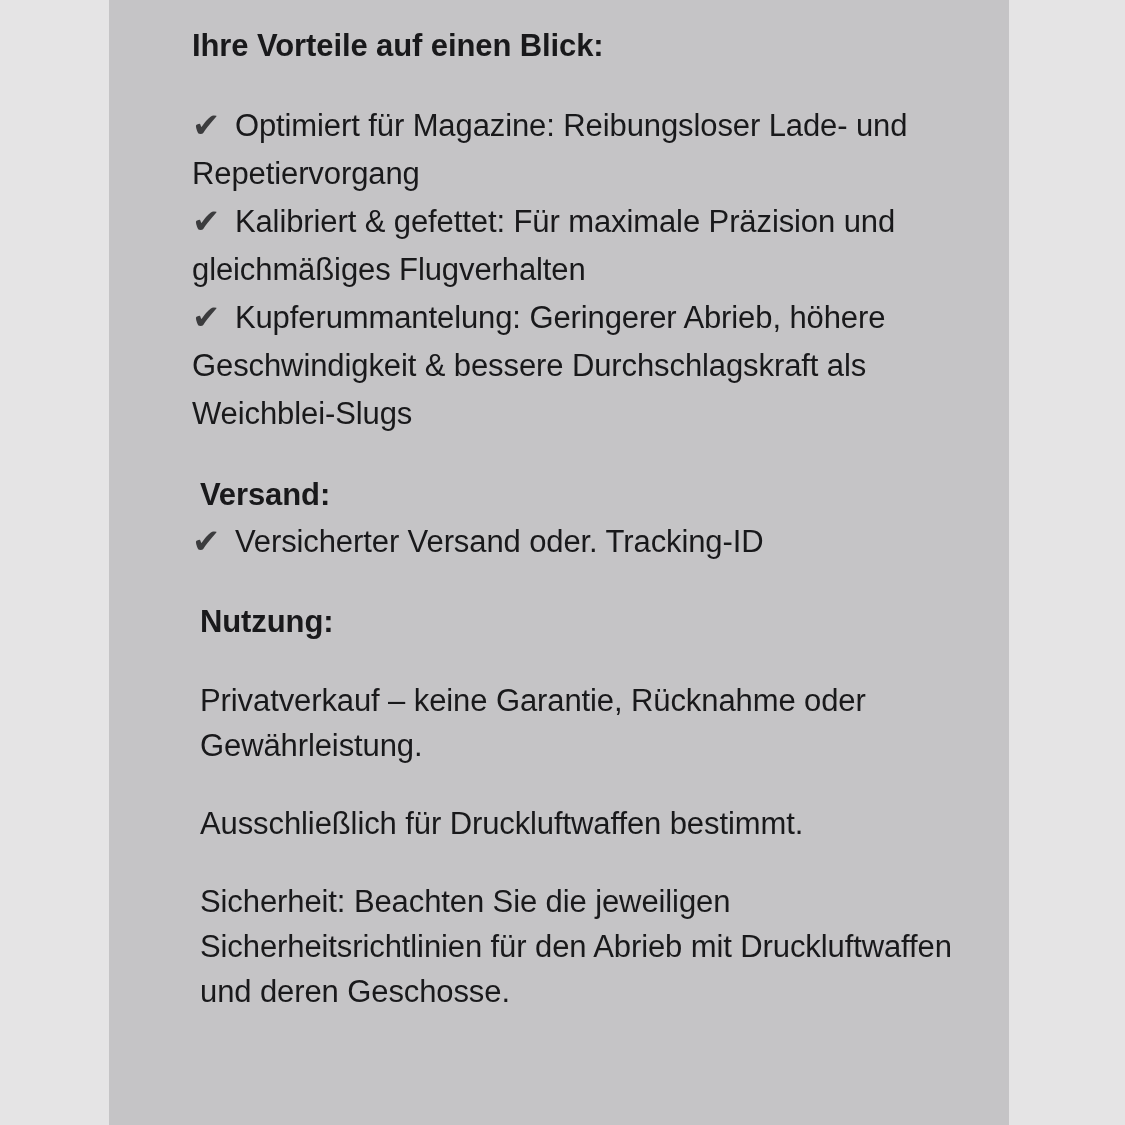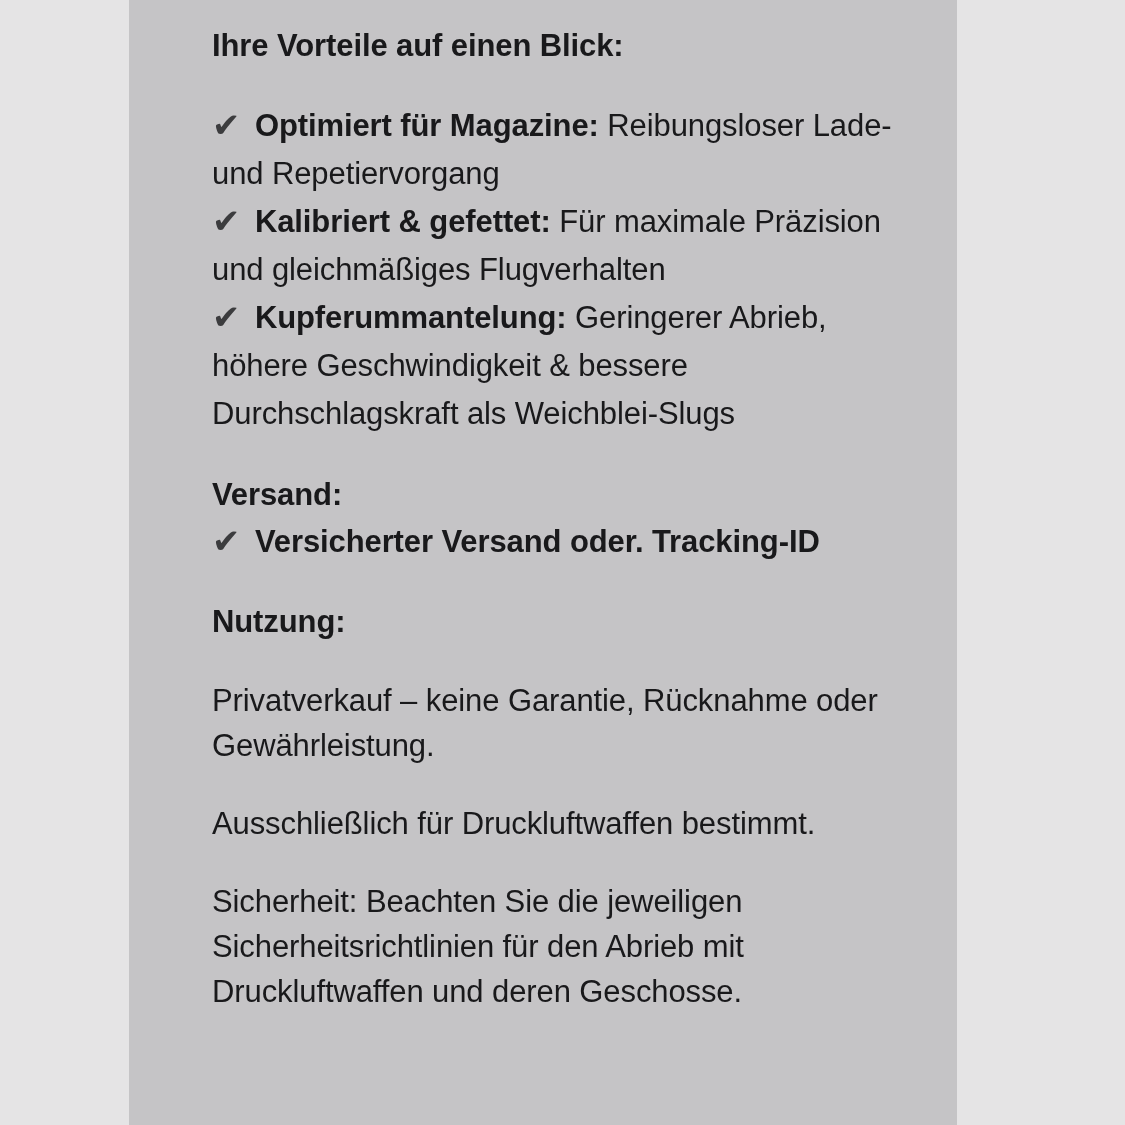--- a/index.html
+++ b/index.html
@@ -13,9 +13,9 @@
   }
   .content {
     position: absolute;
-    left: 129px;
+    left: 109px;
     top: 0;
-    width: 828px;
+    width: 900px;
     height: 1125px;
     box-sizing: border-box;
     padding: 22px 52px 16px 83px;

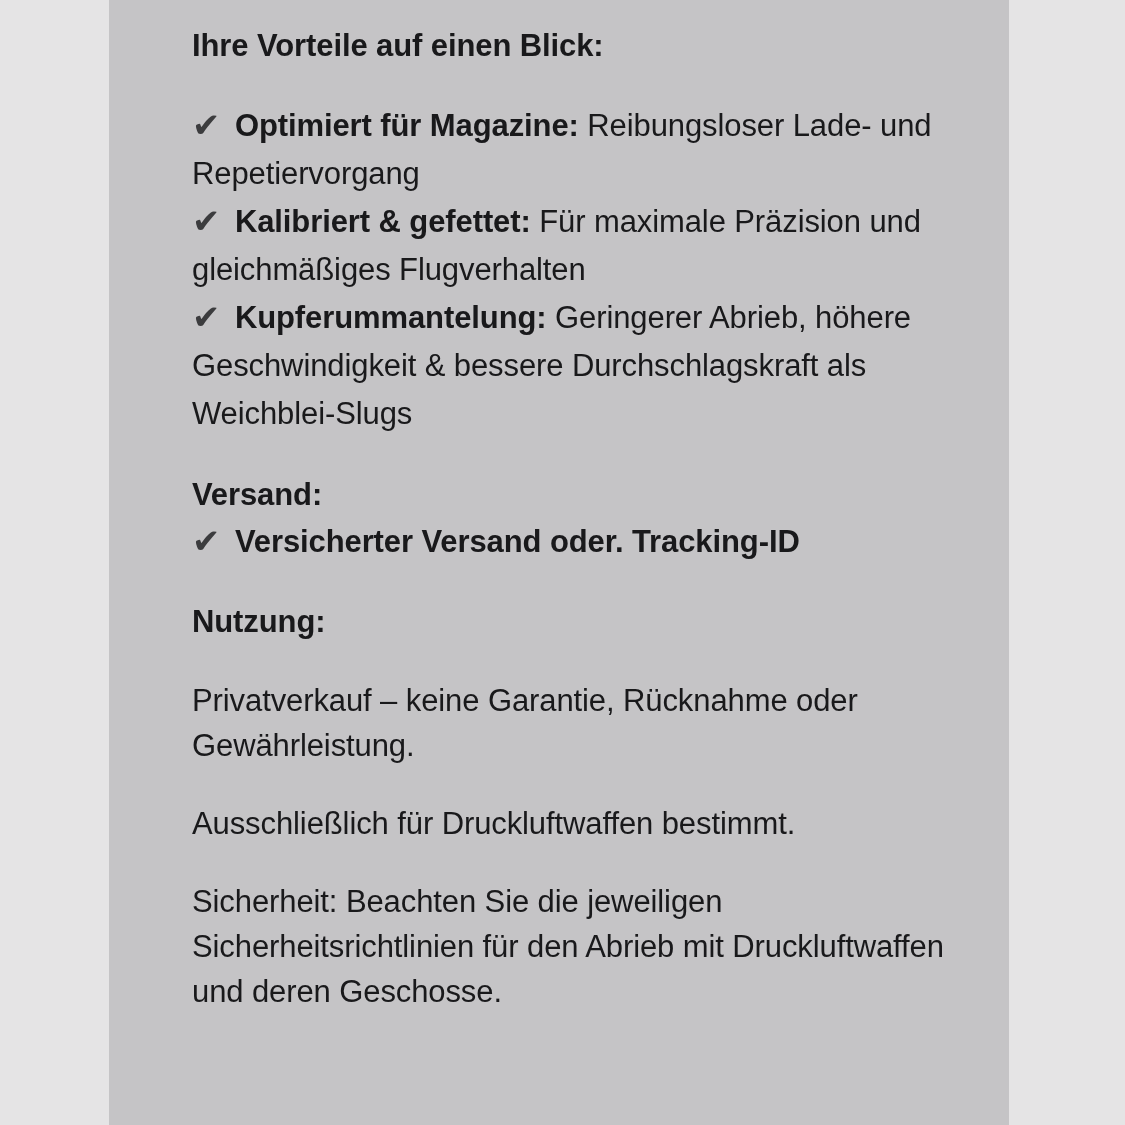--- a/index.html
+++ b/index.html
@@ -29,7 +29,7 @@
   .heading { font-weight: bold; }
   .sect { margin-top: 33px; }
   .bullets { margin-top: 33px; line-height: 48px; }
-  .bullet strong { font-weight: bold; }
+  .bullet strong { font-weight: normal; }
   .check {
     font-family: "DejaVu Sans", sans-serif;
     color: var(--check-color, #3c3c3e);

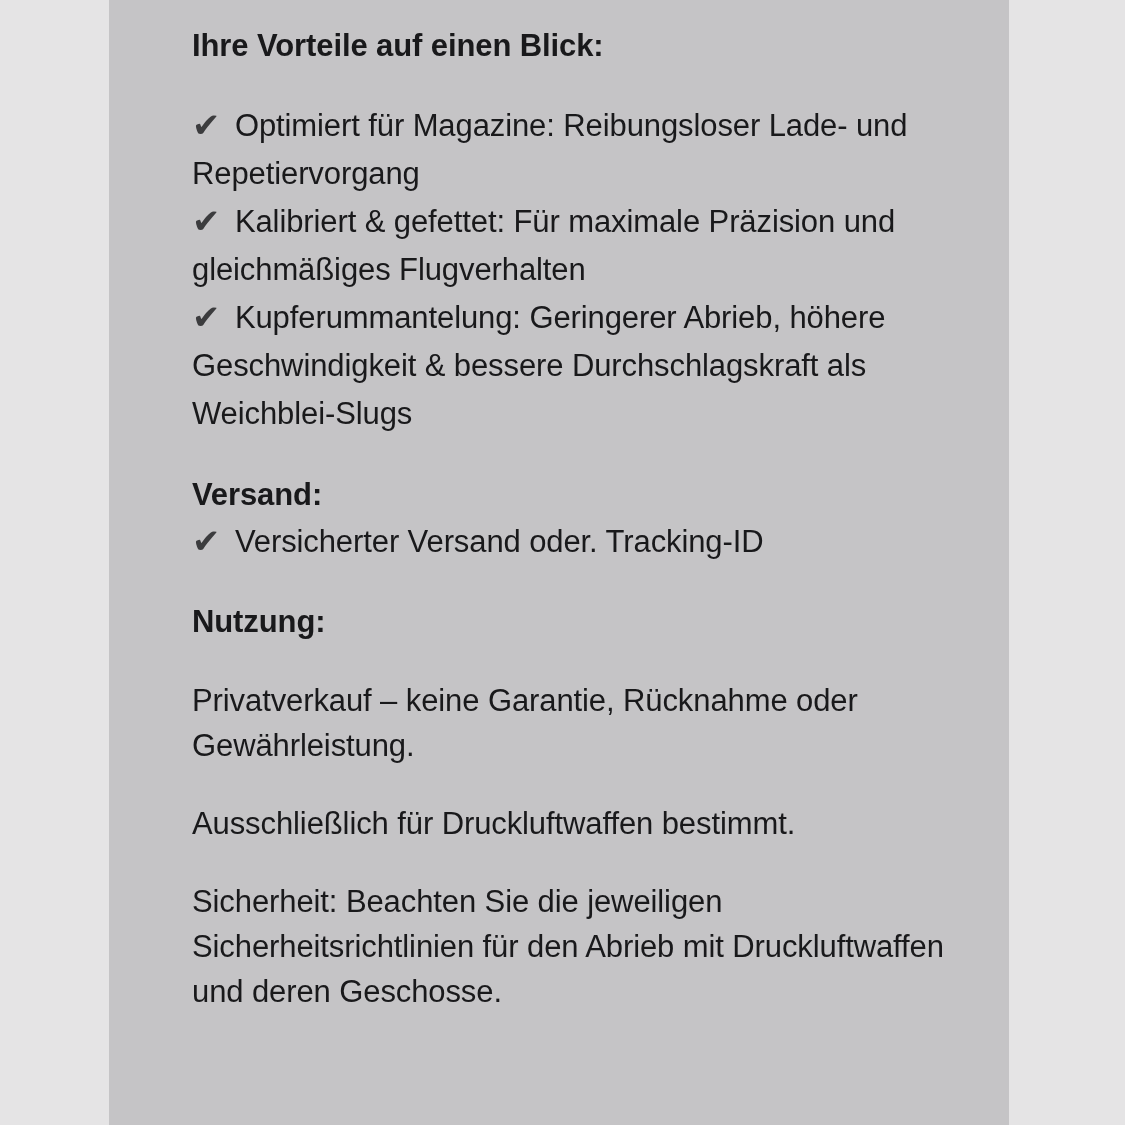--- a/index.html
+++ b/index.html
@@ -27,7 +27,7 @@
   }
   p { margin: 0; }
   .heading { font-weight: bold; }
-  .sect { margin-top: 33px; }
+  .sect { margin-top: 33px; margin-left: 8px; }
   .bullets { margin-top: 33px; line-height: 48px; }
   .bullet strong { font-weight: normal; }
   .check {

